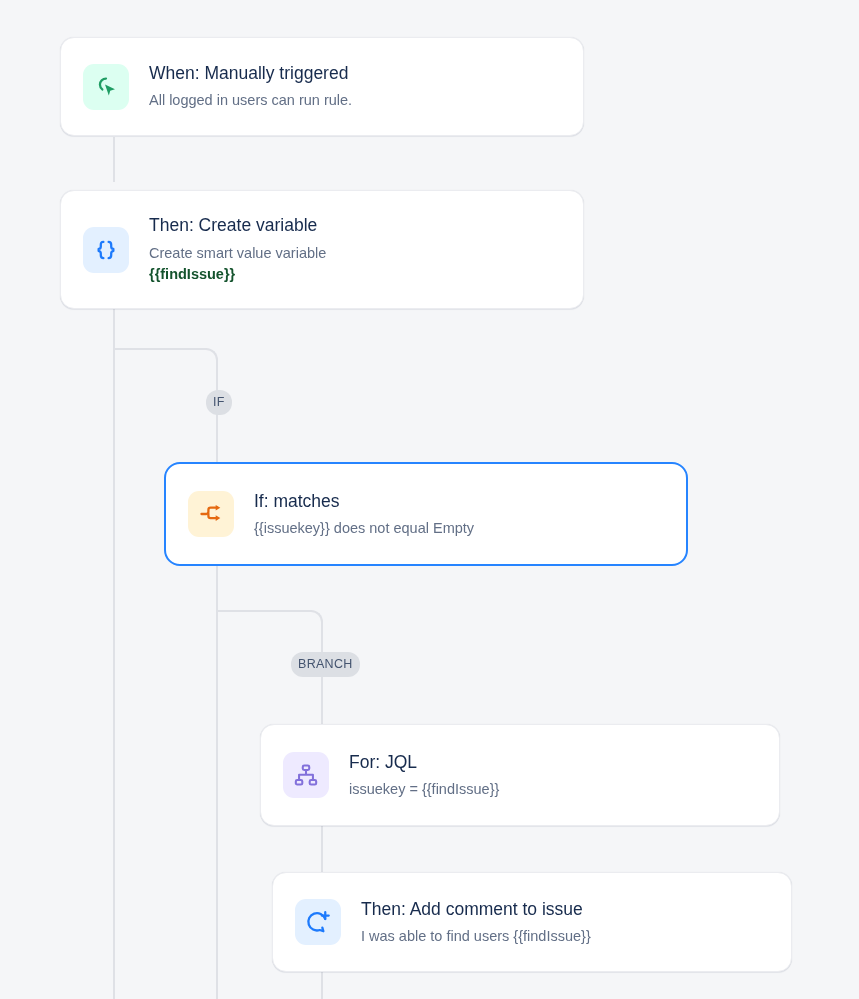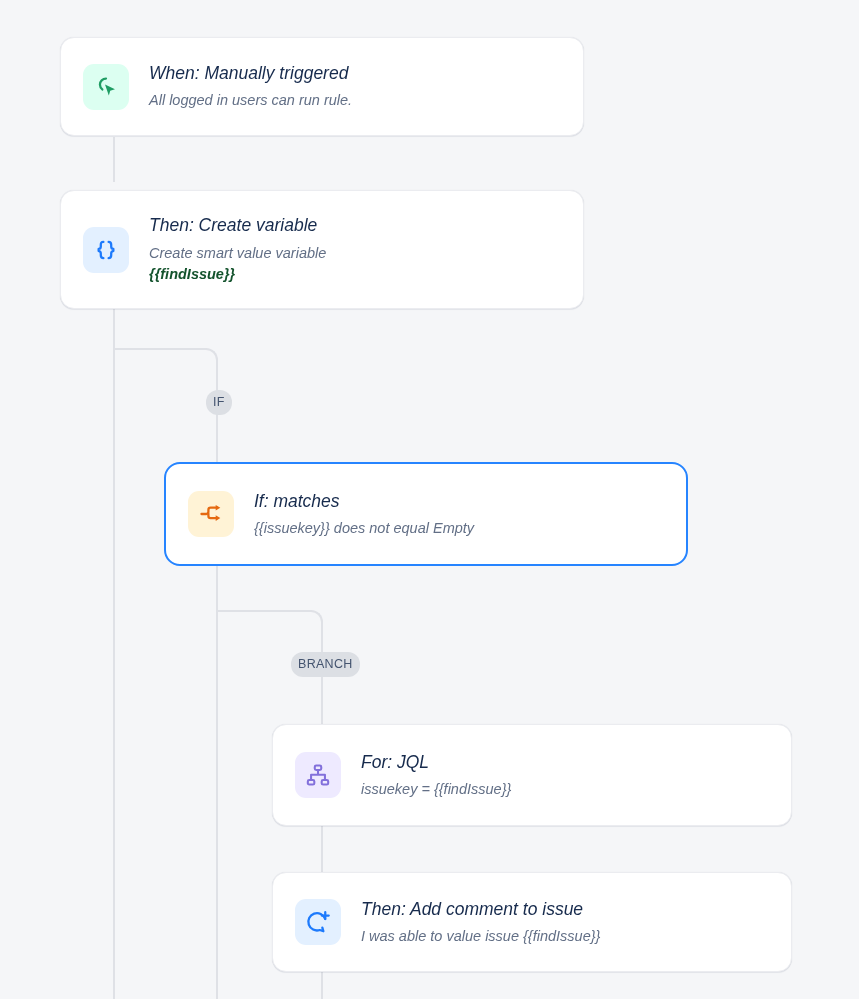--- a/index.html
+++ b/index.html
@@ -65,7 +65,7 @@
   .icon-box.purple { background: #eeeaff; }
   .icon-box svg { display: block; }
 
-  .text-col { display: flex; flex-direction: column; justify-content: center; min-width: 0; font-style: italic; }
+  .text-col { display: flex; flex-direction: column; justify-content: center; min-width: 0; }
   .title {
     font-size: 17.5px;
     color: #172b4d;

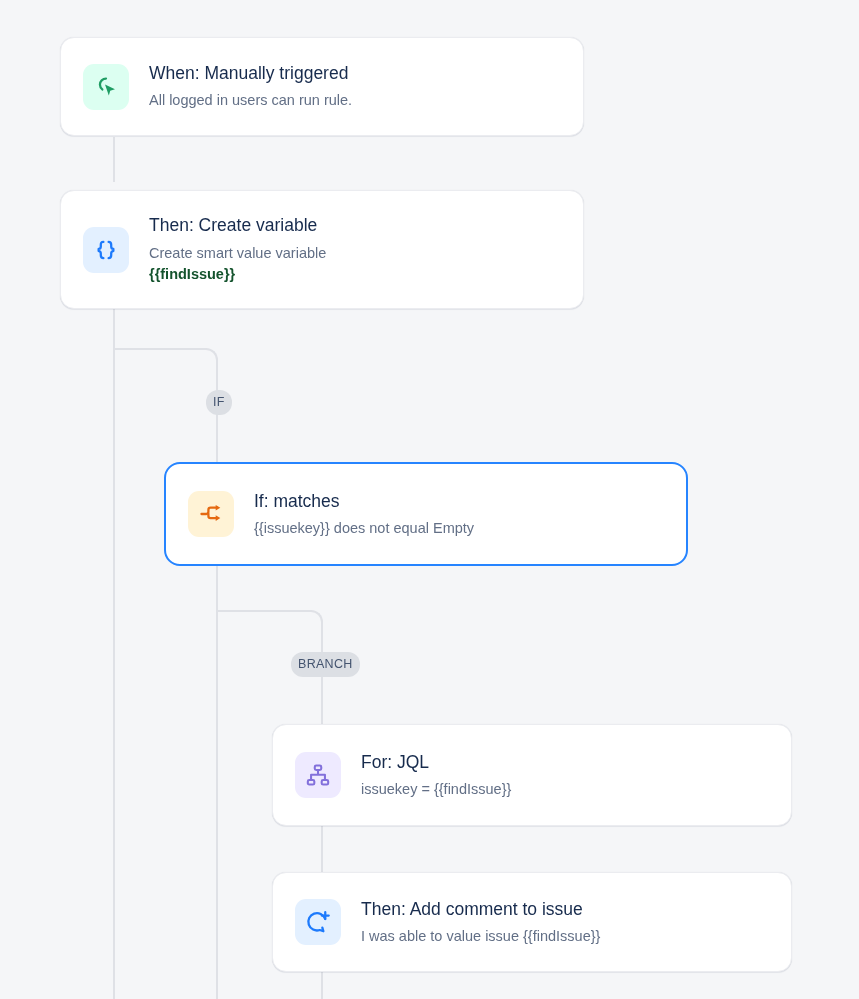--- a/index.html
+++ b/index.html
@@ -150,7 +150,7 @@
     </div>
   </div>
 
-  <div class="card" style="left:272px; top:724px; width:520px; height:102px;">
+  <div class="card" style="left:260px; top:724px; width:520px; height:102px;">
     <div class="icon-box purple">
       <svg width="26" height="26" viewBox="0 0 24 24" fill="none">
         <rect x="9" y="3.2" width="6" height="4.2" rx="1.3" stroke="#8270db" stroke-width="1.9"></rect>

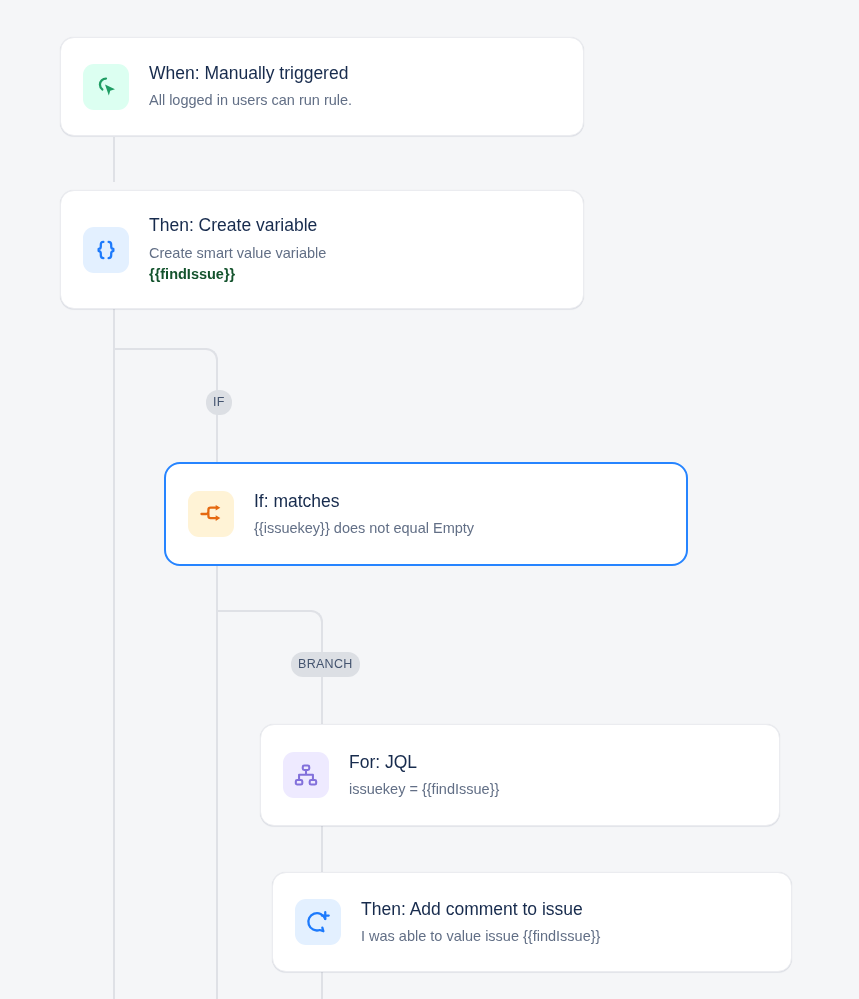--- a/index.html
+++ b/index.html
@@ -174,7 +174,7 @@
     </div>
     <div class="text-col">
       <div class="title">Then: Add comment to issue</div>
-      <div class="subtitle">I was able to value issue {{findIssue}}</div>
+      <div class="subtitle">I was able to find users {{findIssue}}</div>
     </div>
   </div>
 

